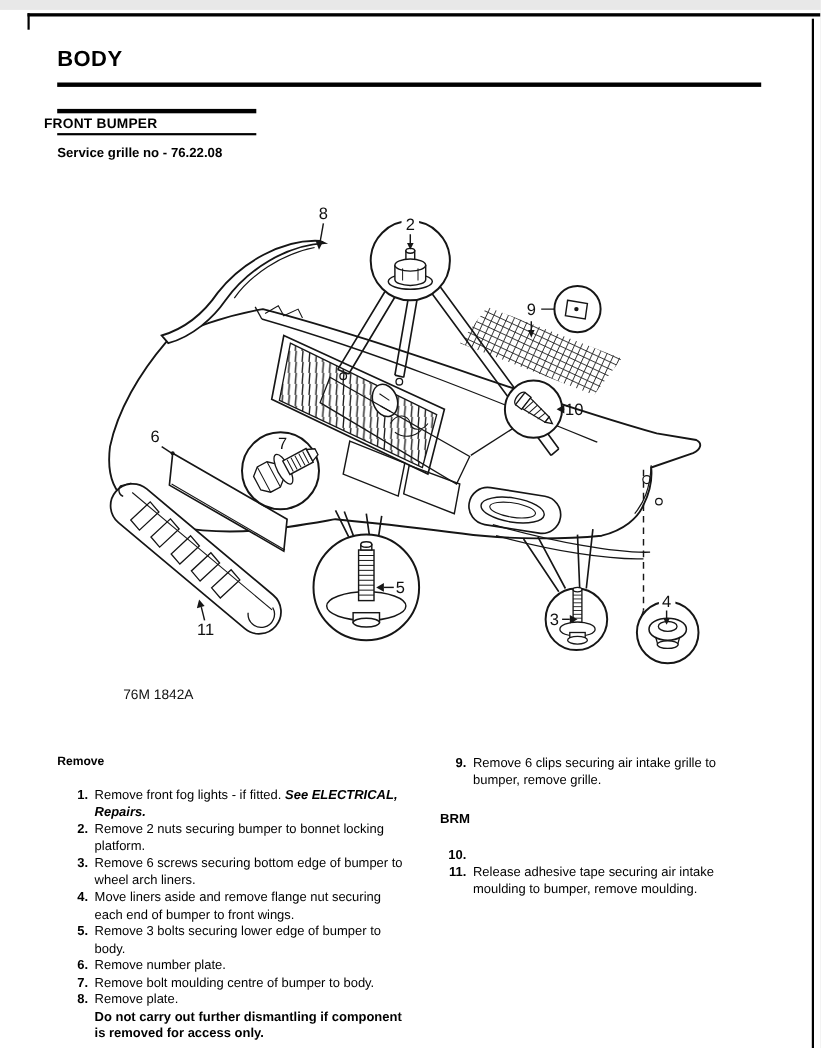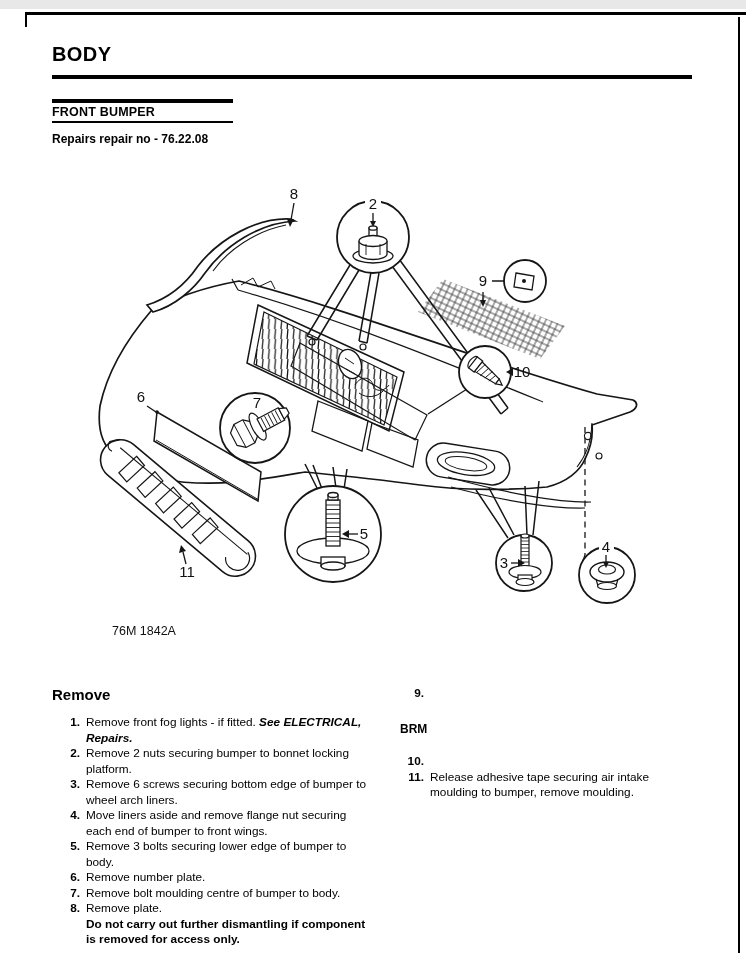--- a/index.html
+++ b/index.html
@@ -12,7 +12,7 @@
   
   .body-title{position:absolute;left:52px;top:34px;font-size:20px;font-weight:bold;letter-spacing:.4px}
   .rule{position:absolute;background:#000}
-  .fb-title{position:absolute;left:52px;top:96px;font-size:12.5px;font-weight:bold;letter-spacing:.2px}
+  .fb-title{position:absolute;left:40px;top:96px;font-size:12.5px;font-weight:bold;letter-spacing:.2px}
   .service{position:absolute;left:52px;top:123px;font-size:12px;font-weight:bold}
   
   .remove-heading{position:absolute;left:52px;top:677px;font-size:15px;font-weight:bold}

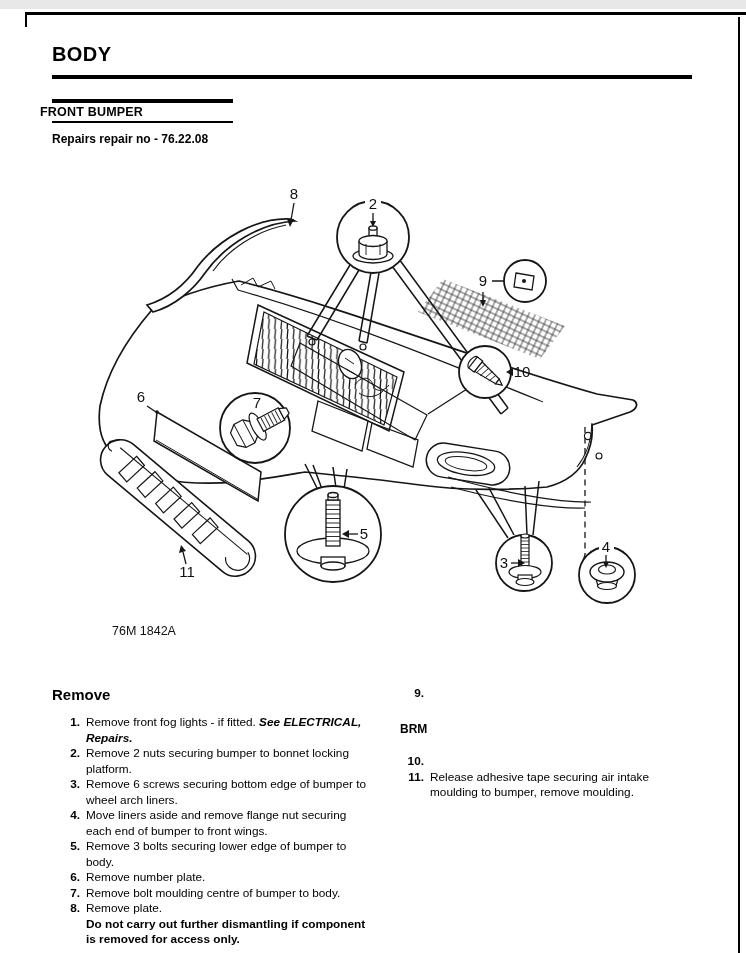--- a/index.html
+++ b/index.html
@@ -43,7 +43,7 @@
   <div class="rule" style="left:52px;top:90px;width:181px;height:4px"></div>
   <div class="fb-title">FRONT BUMPER</div>
   <div class="rule" style="left:52px;top:112px;width:181px;height:2px"></div>
-  <div class="service">Repairs repair no - 76.22.08</div>
+  <div class="service">Service grille no - 76.22.08</div>
 
   <svg class="abs" style="left:55px;top:150px" width="640" height="500" viewBox="0 0 640 500">
     <defs>

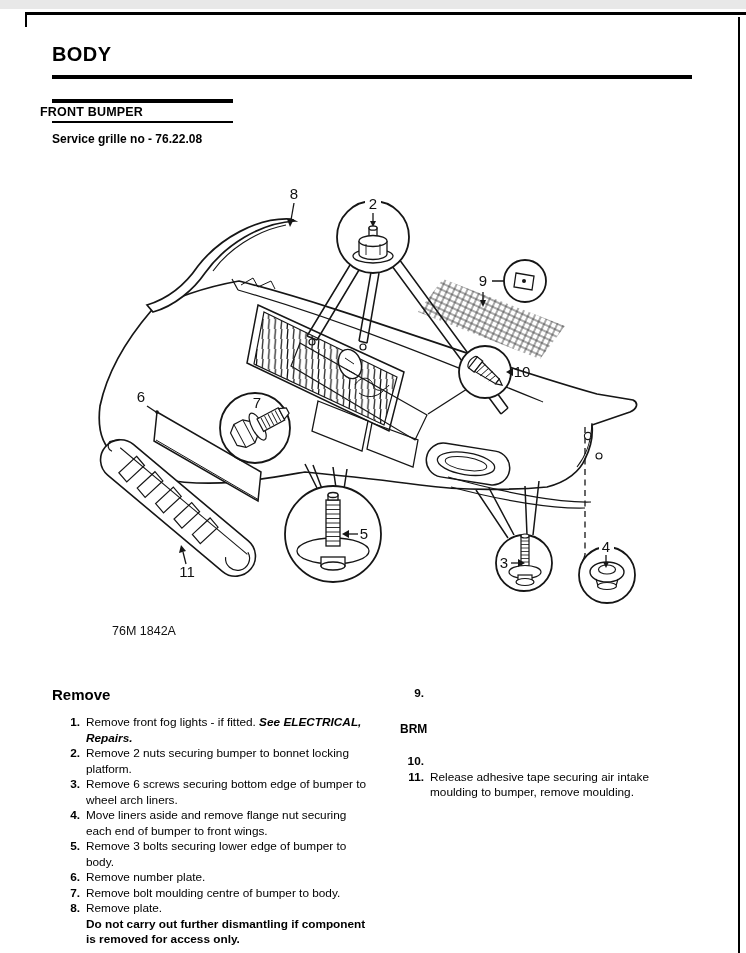--- a/index.html
+++ b/index.html
@@ -15,7 +15,7 @@
   .fb-title{position:absolute;left:40px;top:96px;font-size:12.5px;font-weight:bold;letter-spacing:.2px}
   .service{position:absolute;left:52px;top:123px;font-size:12px;font-weight:bold}
   
-  .remove-heading{position:absolute;left:52px;top:677px;font-size:15px;font-weight:bold}
+  .remove-heading{position:absolute;left:52px;top:677px;font-size:11px;font-weight:bold}
   .col{position:absolute;font-size:11.8px;line-height:15.5px}
   .col-left{left:60px;top:706px;width:308px}
   .col-right{left:398px;top:677px;width:296px}

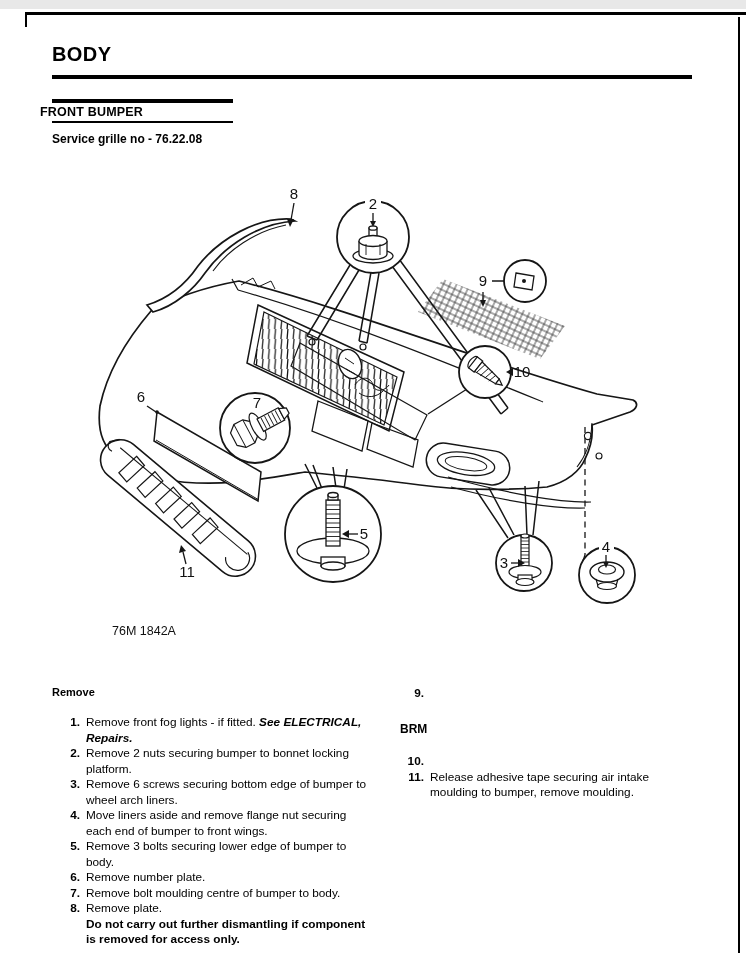--- a/index.html
+++ b/index.html
@@ -300,6 +300,7 @@
   <div class="col col-right">
     <div class="step">
       <span class="num">9.</span>
+      <span class="txt">Remove 6 clips securing air intake grille to bumper, remove grille.</span>
     </div>
     <div class="brm">BRM</div>
     <div class="step">

